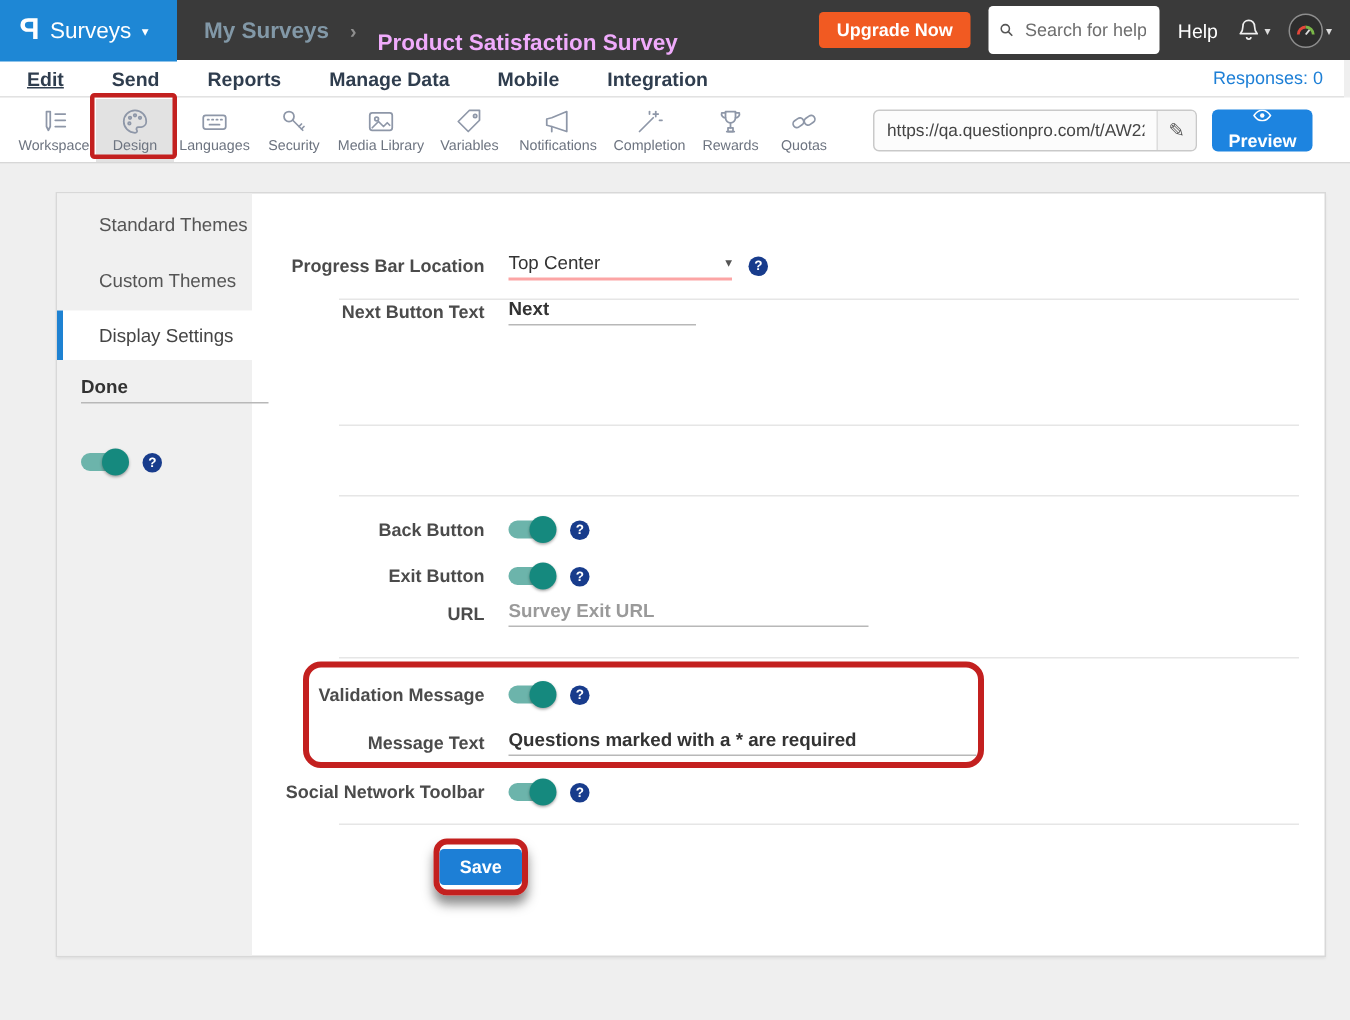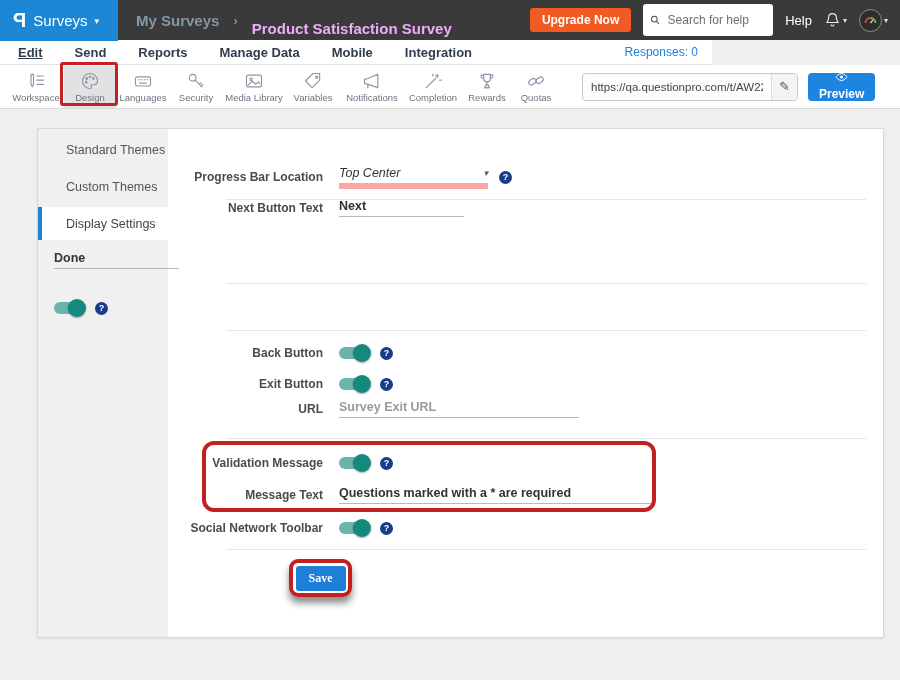--- a/index.html
+++ b/index.html
@@ -18,7 +18,7 @@
   .crumb .current{color:#f0abfc;font-size:15px;margin-top:16px;}
   .top-right{margin-left:auto;display:flex;align-items:center;gap:12px;padding-right:12px;}
   .upgrade{background:#f15a22;color:#fff;border:none;border-radius:3px;font-size:12px;font-weight:bold;height:24px;padding:0 12px;cursor:pointer;}
-  .search{display:flex;align-items:center;background:#fff;border-radius:3px;height:25px;width:130px;padding:16px 7px;gap:5px;}
+  .search{display:flex;align-items:center;background:#fff;border-radius:3px;height:25px;width:114px;padding:16px 7px;gap:5px;}
   .search input{border:none;outline:none;font-size:12px;width:100%;color:#333;background:transparent;}
   .search input::placeholder{color:#6e6e6e;}
   .help{color:#fff;font-size:13px;cursor:pointer;}

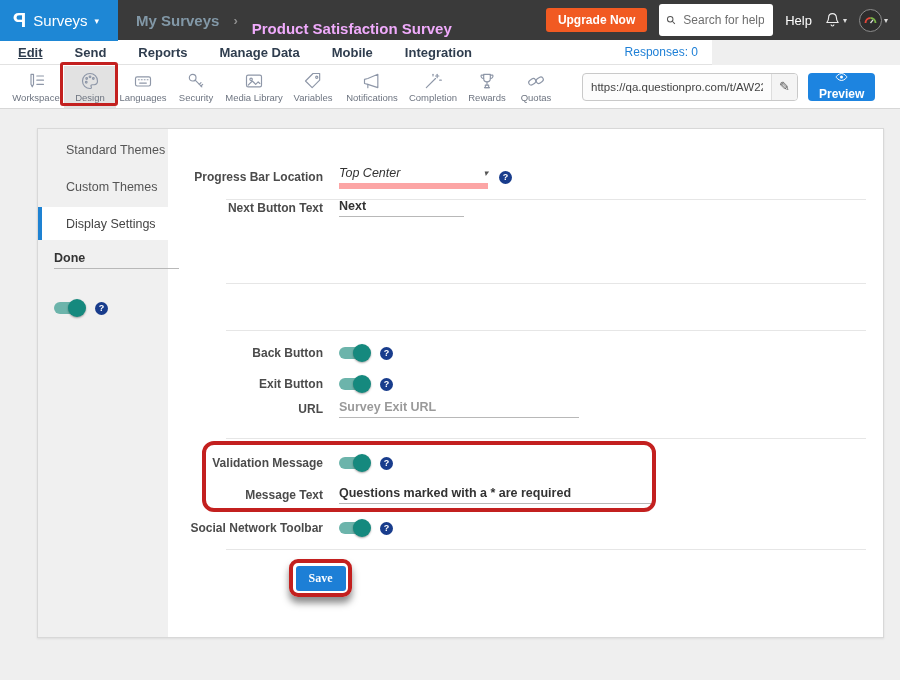--- a/index.html
+++ b/index.html
@@ -27,7 +27,7 @@
   .avatar{width:23px;height:23px;border-radius:50%;background:#2d2d2d;border:1px solid #8d8d8d;display:flex;align-items:center;justify-content:center;}
 
   
-  .navbar{position:absolute;left:0;top:40px;width:712px;height:25px;background:#fff;border-bottom:1px solid #e2e2e2;display:flex;align-items:center;gap:32px;padding-left:18px;z-index:4;}
+  .navbar{position:absolute;left:0;top:40px;width:896px;height:25px;background:#fff;border-bottom:1px solid #e2e2e2;display:flex;align-items:center;gap:32px;padding-left:18px;z-index:4;}
   .navbar a{color:#2f3d4e;font-size:13px;font-weight:bold;text-decoration:none;cursor:pointer;}
   .navbar a.active{text-decoration:underline;}
   .responses{margin-left:auto;padding-right:14px;color:#1d7fd6;font-size:12px;}

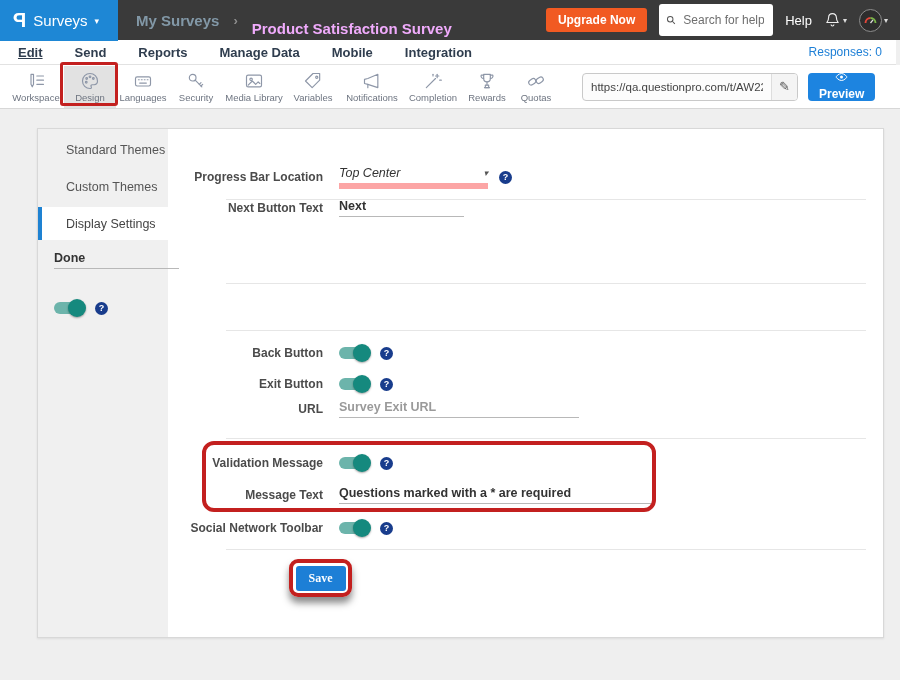--- a/index.html
+++ b/index.html
@@ -57,7 +57,7 @@
   .flabel{width:285px;text-align:right;font-size:12px;font-weight:bold;color:#4b4b4b;flex:none;}
   .fctl{margin-left:16px;display:flex;align-items:center;}
   .divider{position:absolute;left:188px;width:640px;height:1px;background:#e6e6e6;}
-  .sel{width:149px;display:flex;align-items:center;justify-content:space-between;border-bottom:6px solid #fca5a5;padding-bottom:3px;font-size:12.5px;color:#333;cursor:pointer;font-style:italic;}
+  .sel{width:149px;display:flex;align-items:center;justify-content:space-between;border-bottom:2px solid #fca5a5;padding-bottom:3px;font-size:12.5px;color:#333;cursor:pointer;}
   .sel .caret{color:#555;font-size:9px;}
   .tinput{border:none;border-bottom:1px solid #b8b8b8;font-size:12.5px;color:#333;outline:none;background:transparent;padding:0 0 3px 0;font-weight:bold;}
   .tinput::placeholder{color:#9a9a9a;}

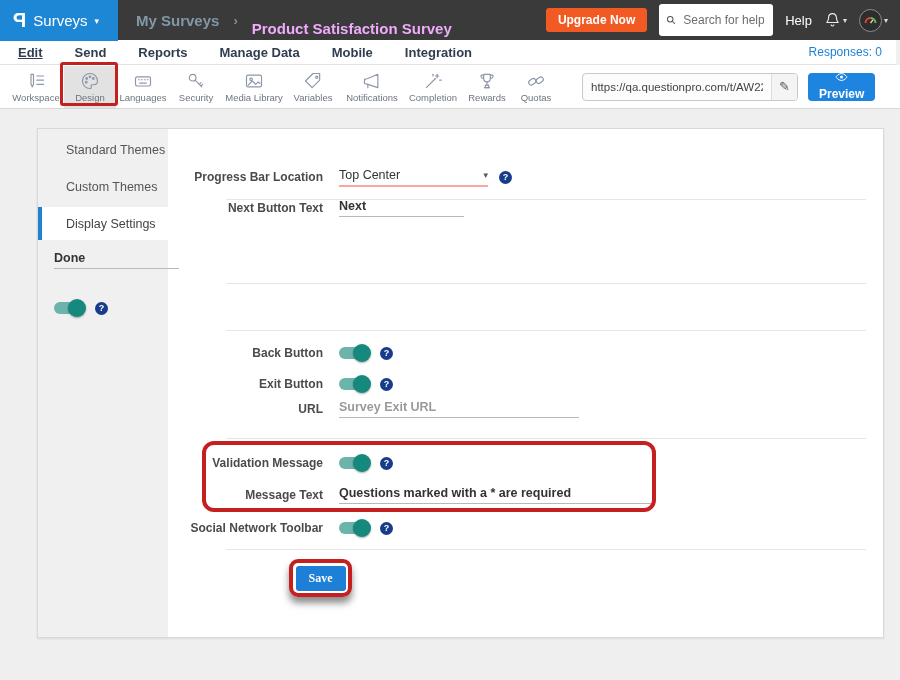--- a/index.html
+++ b/index.html
@@ -65,7 +65,7 @@
   .toggle{width:30px;height:12px;background:#6cb4ab;border-radius:7px;position:relative;cursor:pointer;flex:none;}
   .toggle::after{content:"";position:absolute;right:-2px;top:-3px;width:18px;height:18px;border-radius:50%;background:#15897e;box-shadow:0 1px 2px rgba(0,0,0,.35);}
   .qmark{width:13px;height:13px;border-radius:50%;background:#183c8c;color:#fff;font-size:9px;font-weight:bold;display:flex;align-items:center;justify-content:center;margin-left:11px;cursor:pointer;flex:none;}
-  .savebtn{background:#1d7fd6;color:#fff;border:none;border-radius:3px;font-size:12px;font-weight:bold;padding:5px 13px;cursor:pointer;font-family:Liberation Serif, serif;}
+  .savebtn{background:#1d7fd6;color:#fff;border:none;border-radius:3px;font-size:12px;font-weight:bold;padding:5px 13px;cursor:pointer;}
 
   
   .anno{position:absolute;border:4px solid #c3201f;pointer-events:none;}

